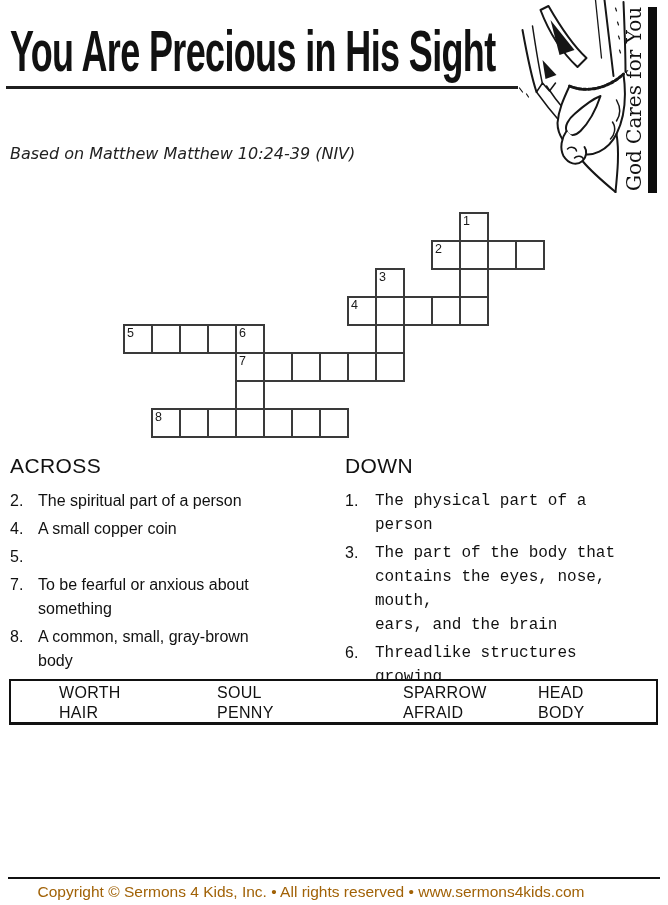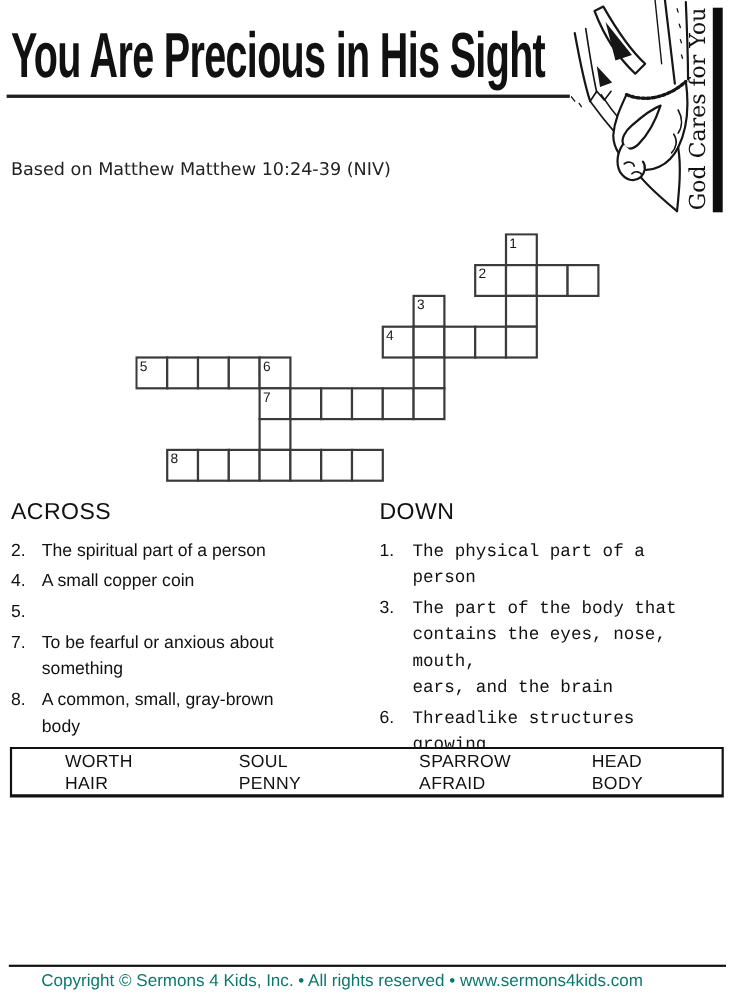--- a/index.html
+++ b/index.html
@@ -16,7 +16,7 @@
          font-family:"DejaVu Sans",sans-serif;font-size:16px;line-height:25px;color:#222;
          white-space:pre-line;}
   .based-on{position:absolute;left:10px;top:141px;width:520px;
-         font-family:"DejaVu Sans",sans-serif;font-size:16px;line-height:25px;color:#222;}
+         font-family:"DejaVu Sans",sans-serif;font-size:16px;line-height:25px;color:#222;font-style:italic;}
 
   
   .hands{position:absolute;left:511px;top:0px;width:116px;height:200px;}

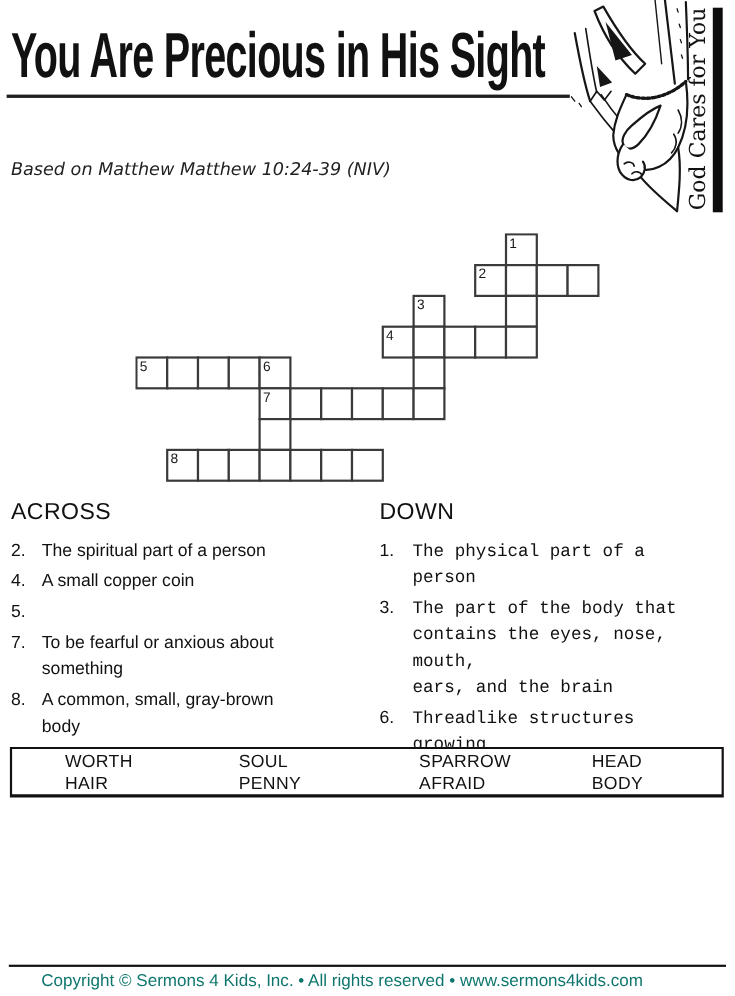--- a/index.html
+++ b/index.html
@@ -46,7 +46,7 @@
          border:2px solid #111;border-bottom-width:3px;}
   .wb-word{position:absolute;font-size:16px;line-height:20px;letter-spacing:.3px;color:#111;}
   .wb-r0{top:2px;} .wb-r1{top:22px;}
-  .wb-c0{left:48px;} .wb-c1{left:206px;} .wb-c2{left:370px;} .wb-c3{left:527px;}
+  .wb-c0{left:48px;} .wb-c1{left:206px;} .wb-c2{left:392px;} .wb-c3{left:527px;}
 
   
   .footer-rule{position:absolute;left:8px;top:877px;width:652px;height:2px;background:#111;}

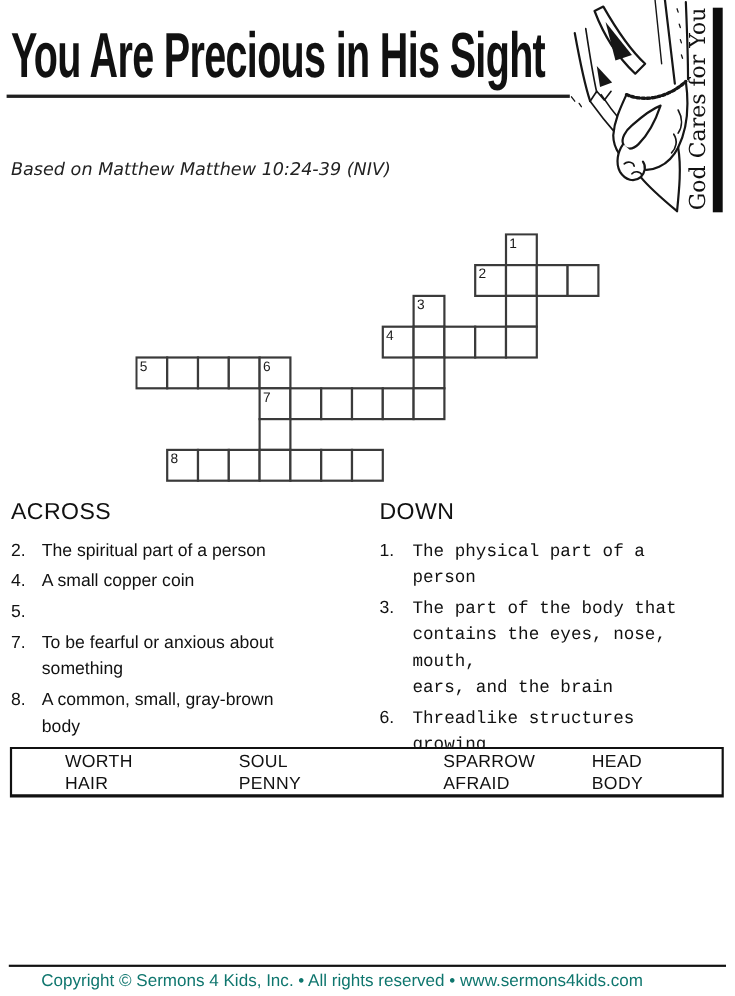--- a/index.html
+++ b/index.html
@@ -51,7 +51,7 @@
   
   .footer-rule{position:absolute;left:8px;top:877px;width:652px;height:2px;background:#111;}
   .footer-text{position:absolute;left:0;top:883px;width:622px;text-align:center;
-         font-size:15.5px;color:#0f766e;}
+         font-size:15.5px;color:#a16207;}
 </style>
 </head>
 <body>

